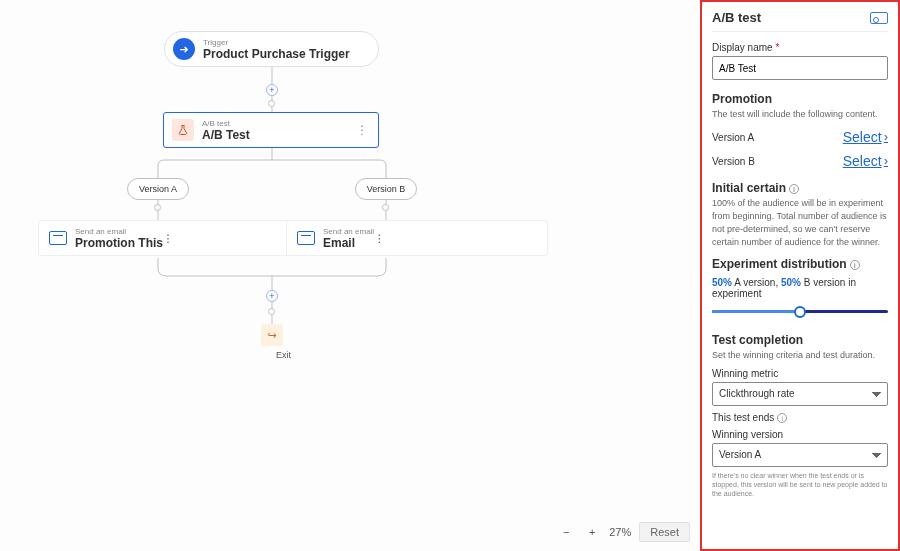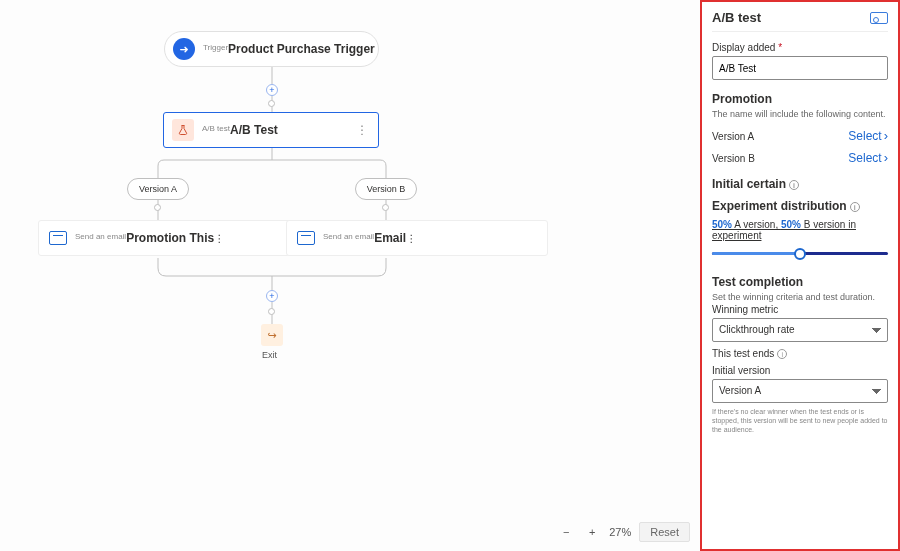--- a/index.html
+++ b/index.html
@@ -14,7 +14,7 @@
   .trigger-icn{width:22px;height:22px;border-radius:50%;background:#2266e3;margin-left:8px;display:flex;align-items:center;justify-content:center;color:#fff;font-size:11px;}
   .small-lbl{font-size:8px;color:#888;line-height:10px;}
   .node-lbl{font-size:12px;font-weight:600;line-height:12px;}
-  .txtcol{margin-left:8px;display:flex;flex-direction:row;}
+  .txtcol{margin-left:8px;display:flex;flex-direction:column;}
   .plus-dot{width:12px;height:12px;border-radius:50%;background:#fff;border:1px solid #9ab6f0;color:#2266e3;font-size:9px;line-height:10px;text-align:center;position:absolute;left:266px;}
   .ring{width:7px;height:7px;border:1px solid #bfbfbf;border-radius:50%;position:absolute;background:#fff;}
   .ab{left:163px;top:112px;width:216px;height:36px;border:1px solid #2266e3;border-radius:3px;}

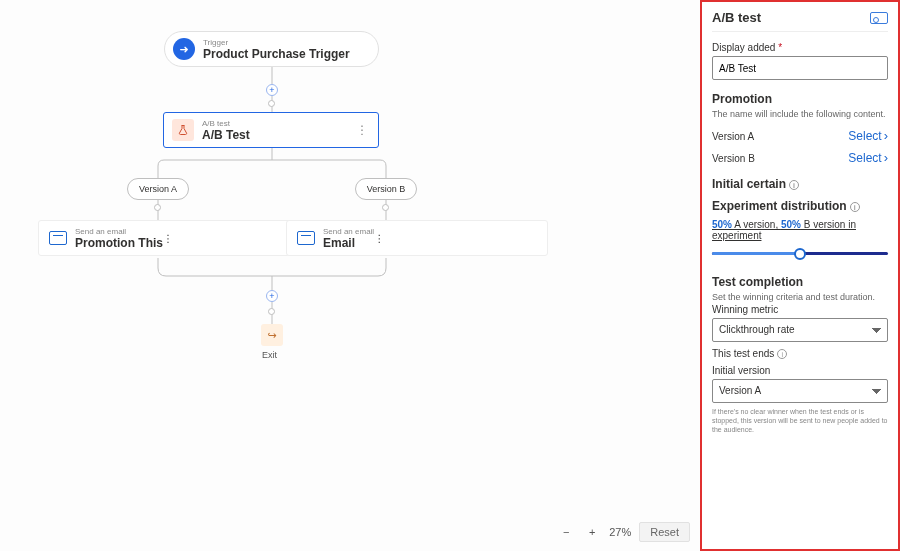--- a/index.html
+++ b/index.html
@@ -131,7 +131,7 @@
     </div>
 
     <div class="sec">
-      <span class="lbl"><span>Display added</span> <span class="req">*</span></span>
+      <span class="lbl"><span>Display name</span> <span class="req">*</span></span>
       <input class="inp" value="A/B Test" style="">
     </div>
 

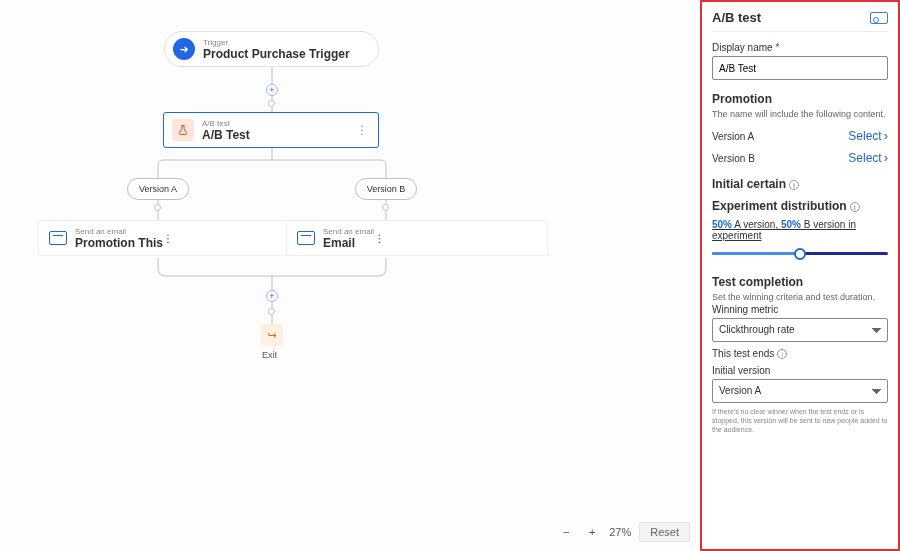--- a/index.html
+++ b/index.html
@@ -136,7 +136,7 @@
     </div>
 
     <div class="subtitle">Promotion</div>
-    <div class="desc">The name will include the following content.</div>
+    <div class="desc">The test will include the following content.</div>
     <div class="vrow">
       <span>Version A</span>
       <span class="vsel">Select</span>

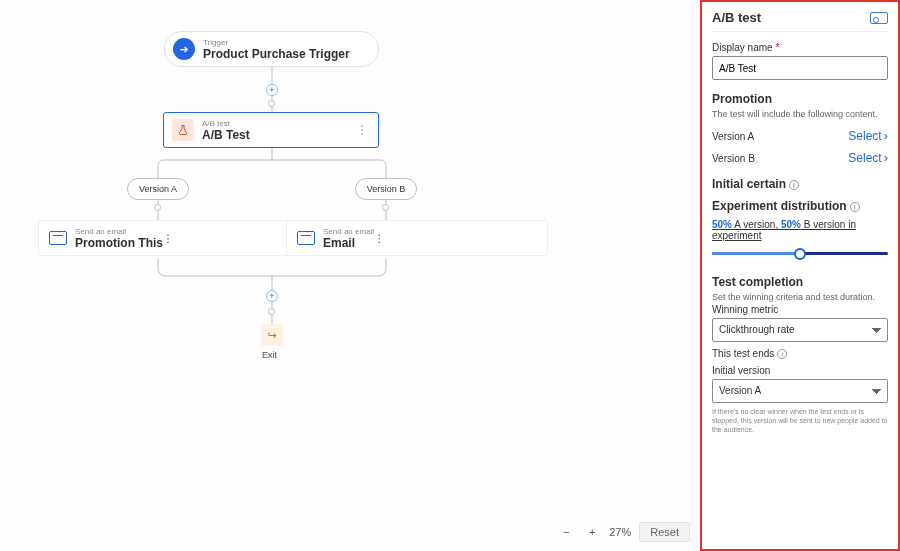--- a/index.html
+++ b/index.html
@@ -43,7 +43,7 @@
   .subtitle{font-size:12px;font-weight:600;margin-top:12px;}
   .desc{font-size:9px;color:#666;line-height:13px;margin-top:2px;}
   .vrow{display:flex;justify-content:space-between;align-items:center;margin-top:8px;font-size:10px;}
-  .vsel{color:#1d67cf;font-size:12px;display:flex;align-items:center;gap:2px;}
+  .vsel{color:#1d67cf;font-size:14px;display:flex;align-items:center;gap:2px;text-decoration:underline;}
   .vsel::after{content:"›";font-size:13px;line-height:10px;}
   .info{display:inline-block;width:10px;height:10px;border:1px solid #999;border-radius:50%;font-size:7px;line-height:9px;text-align:center;color:#999;margin-left:3px;vertical-align:middle;}
   .dist{font-size:10px;margin-top:6px;text-decoration:underline;}

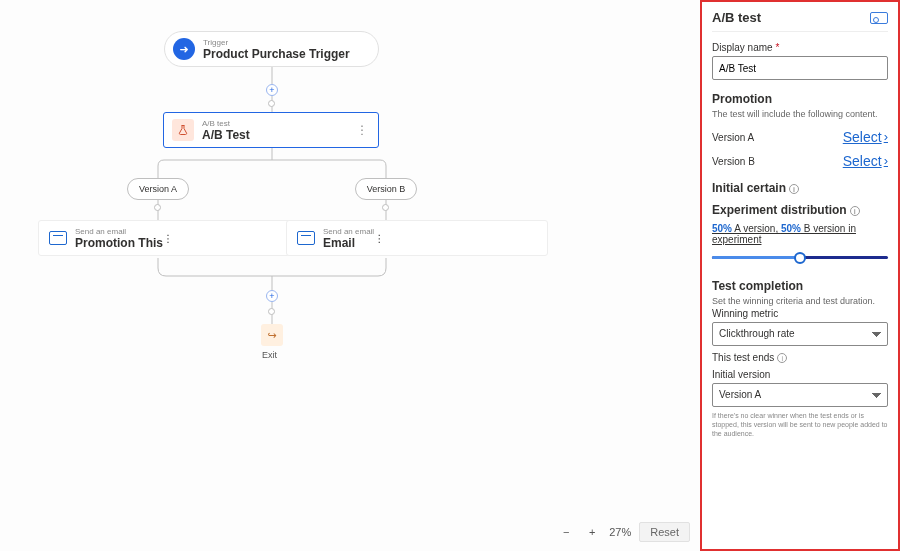--- a/index.html
+++ b/index.html
@@ -147,6 +147,7 @@
     </div>
 
     <div class="subtitle"><span>Initial certain</span><span class="info">i</span></div>
+    <div class="desc">100% of the audience will be in experiment from beginning. Total number of audience is not pre-determined, so we can't reserve certain number of audience for the winner.</div>
 
     <div class="subtitle" style="margin-top:8px"><span>Experiment distribution</span><span class="info">i</span></div>
     <div class="dist">

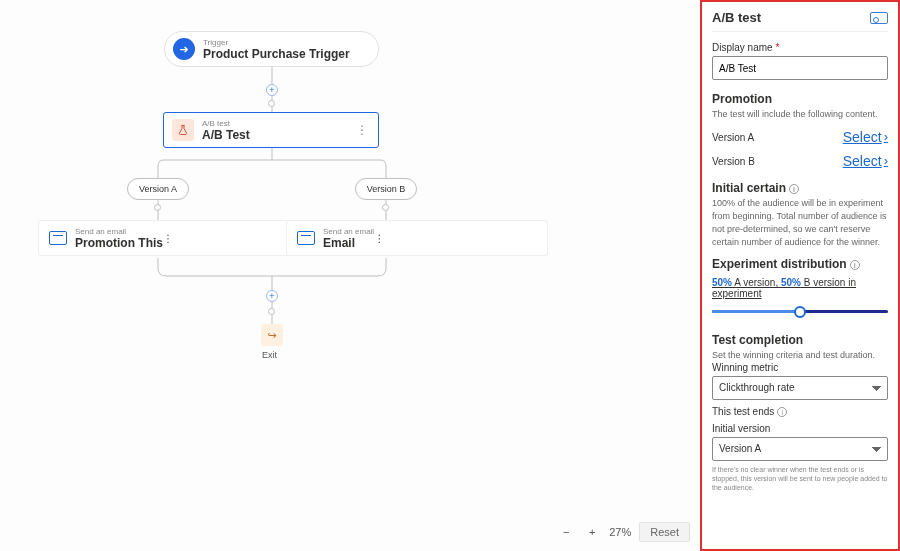--- a/index.html
+++ b/index.html
@@ -46,7 +46,7 @@
   .vsel{color:#1d67cf;font-size:14px;display:flex;align-items:center;gap:2px;text-decoration:underline;}
   .vsel::after{content:"›";font-size:13px;line-height:10px;}
   .info{display:inline-block;width:10px;height:10px;border:1px solid #999;border-radius:50%;font-size:7px;line-height:9px;text-align:center;color:#999;margin-left:3px;vertical-align:middle;}
-  .dist{font-size:10px;margin-top:6px;text-decoration:underline;}
+  .dist{font-size:10px;margin-top:6px;}
   .dist b{color:#1d67cf;font-weight:600;}
   .slider{position:relative;height:18px;margin-top:4px;}
   .track{position:absolute;left:0;right:0;top:7px;height:3px;background:#1d2b8e;border-radius:2px;}

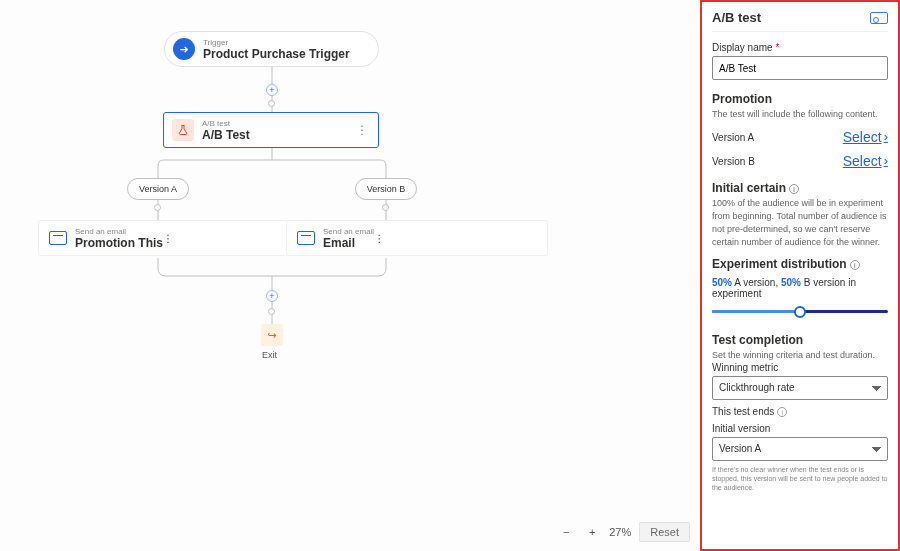--- a/index.html
+++ b/index.html
@@ -25,7 +25,7 @@
   .mail-icn{width:18px;height:14px;background:#fff;border:1px solid #1d67cf;border-radius:2px;margin-left:10px;position:relative;}
   .mail-icn::before{content:"";position:absolute;left:3px;right:3px;top:3px;height:1px;background:#1d67cf;}
   .exit-icn{position:absolute;left:261px;top:324px;width:22px;height:22px;border-radius:3px;background:#fff0e0;display:flex;align-items:center;justify-content:center;color:#c07030;font-size:11px;}
-  .exit-lbl{position:absolute;left:262px;top:350px;font-size:9px;color:#555;}
+  .exit-lbl{position:absolute;left:276px;top:350px;font-size:9px;color:#555;}
   .zoombar{position:absolute;right:10px;bottom:6px;height:26px;display:flex;align-items:center;gap:8px;font-size:11px;color:#555;}
   .zoombar .btn{width:18px;height:18px;display:flex;align-items:center;justify-content:center;color:#555;}
   .zoombar .reset{background:#f3f3f3;border:1px solid #e1e1e1;border-radius:2px;padding:3px 10px;font-size:11px;color:#666;}

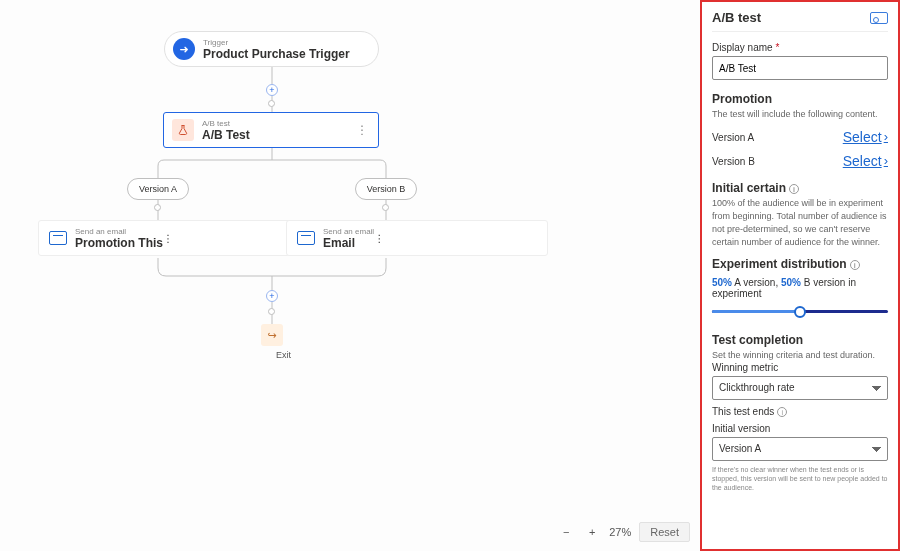--- a/index.html
+++ b/index.html
@@ -162,7 +162,7 @@
     <div class="subtitle">Test completion</div>
     <div class="desc">Set the winning criteria and test duration.</div>
 
-    <div class="lbl" style="">Winning metric</div>
+    <div class="lbl" style="margin-top:6px">Winning metric</div>
     <div class="sel" style="line-height:22px">Clickthrough rate</div>
 
     <div class="lbl" style="margin-top:6px"><span>This test ends</span><span class="info">i</span></div>

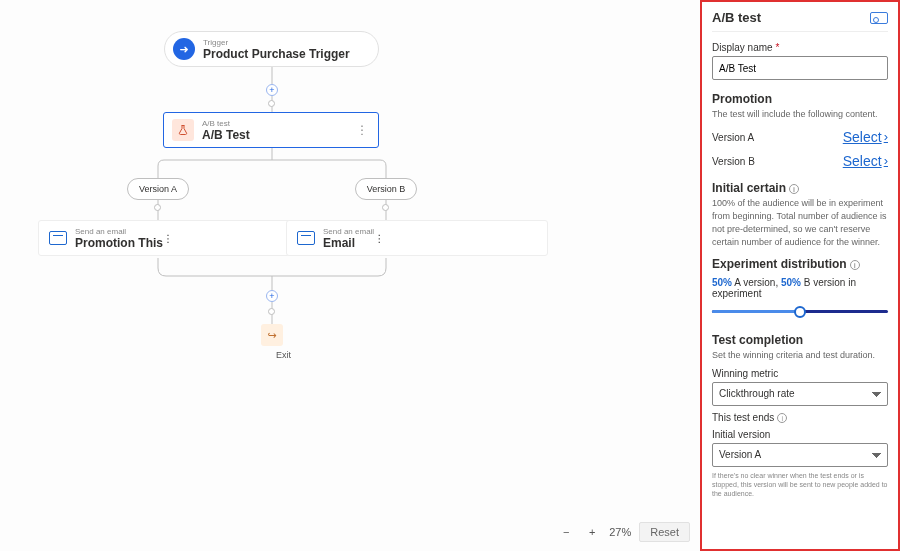--- a/index.html
+++ b/index.html
@@ -167,7 +167,7 @@
 
     <div class="lbl" style="margin-top:6px"><span>This test ends</span><span class="info">i</span></div>
 
-    <div class="lbl" style="margin-top:6px">Initial version</div>
+    <div class="lbl" style="margin-top:6px">Winning version</div>
     <div class="sel" style="line-height:22px">Version A</div>
 
     <div class="foot">If there's no clear winner when the test ends or is stopped, this version will be sent to new people added to the audience.</div>

